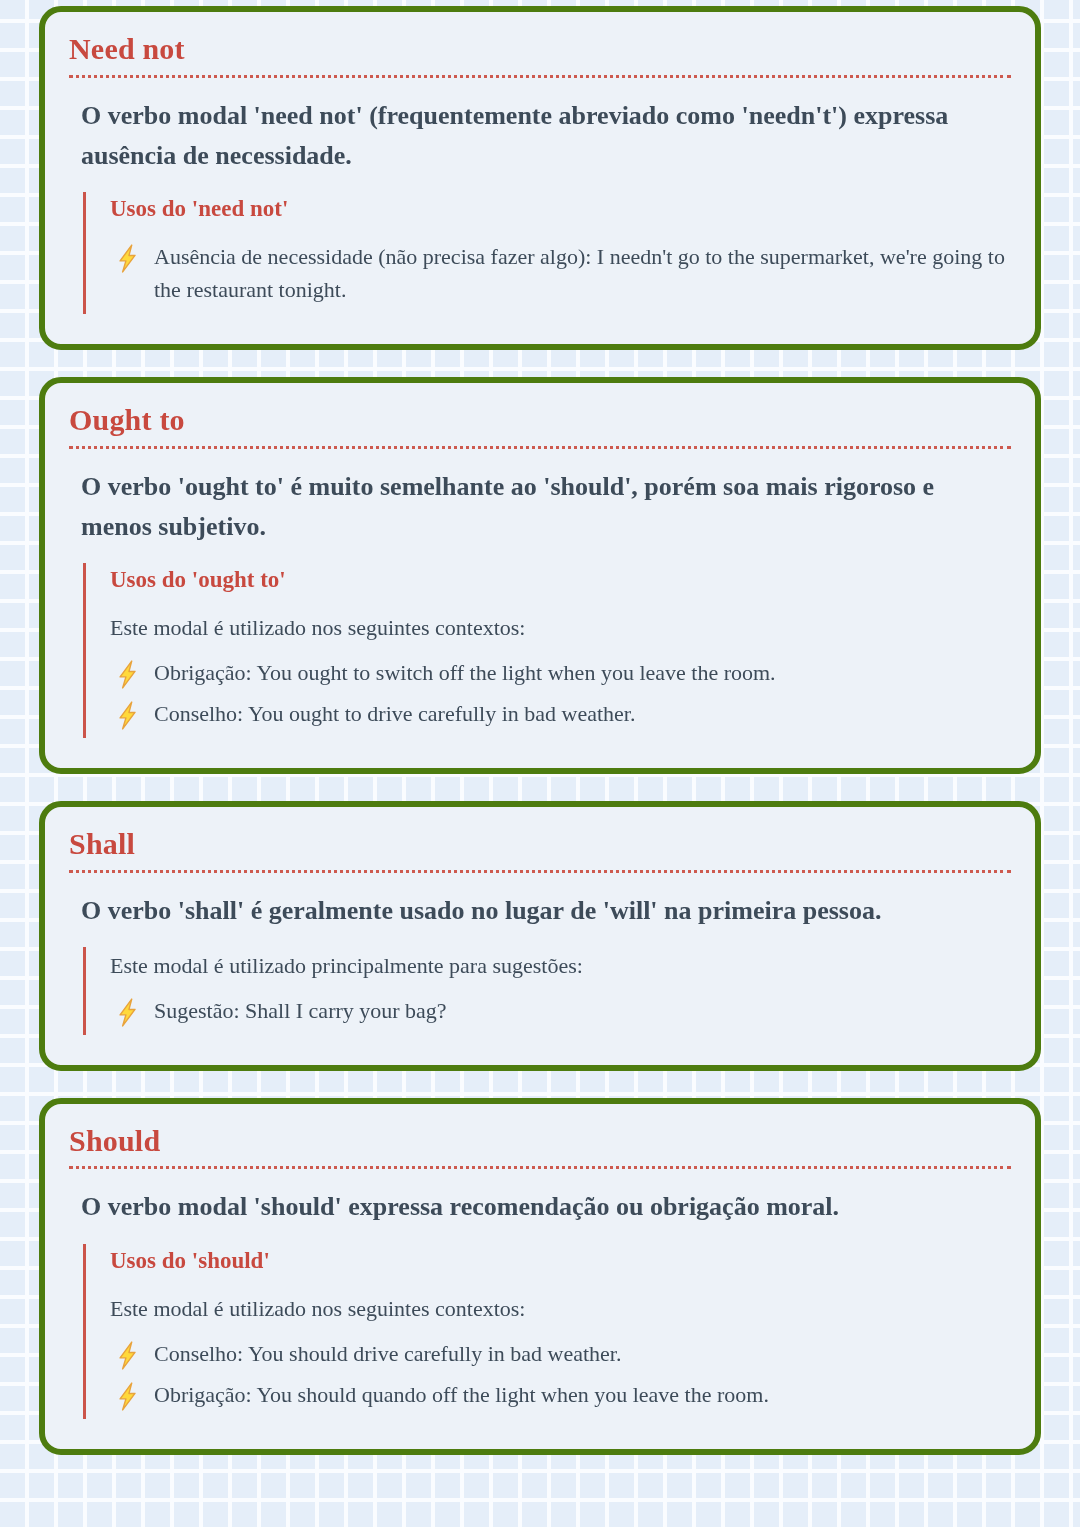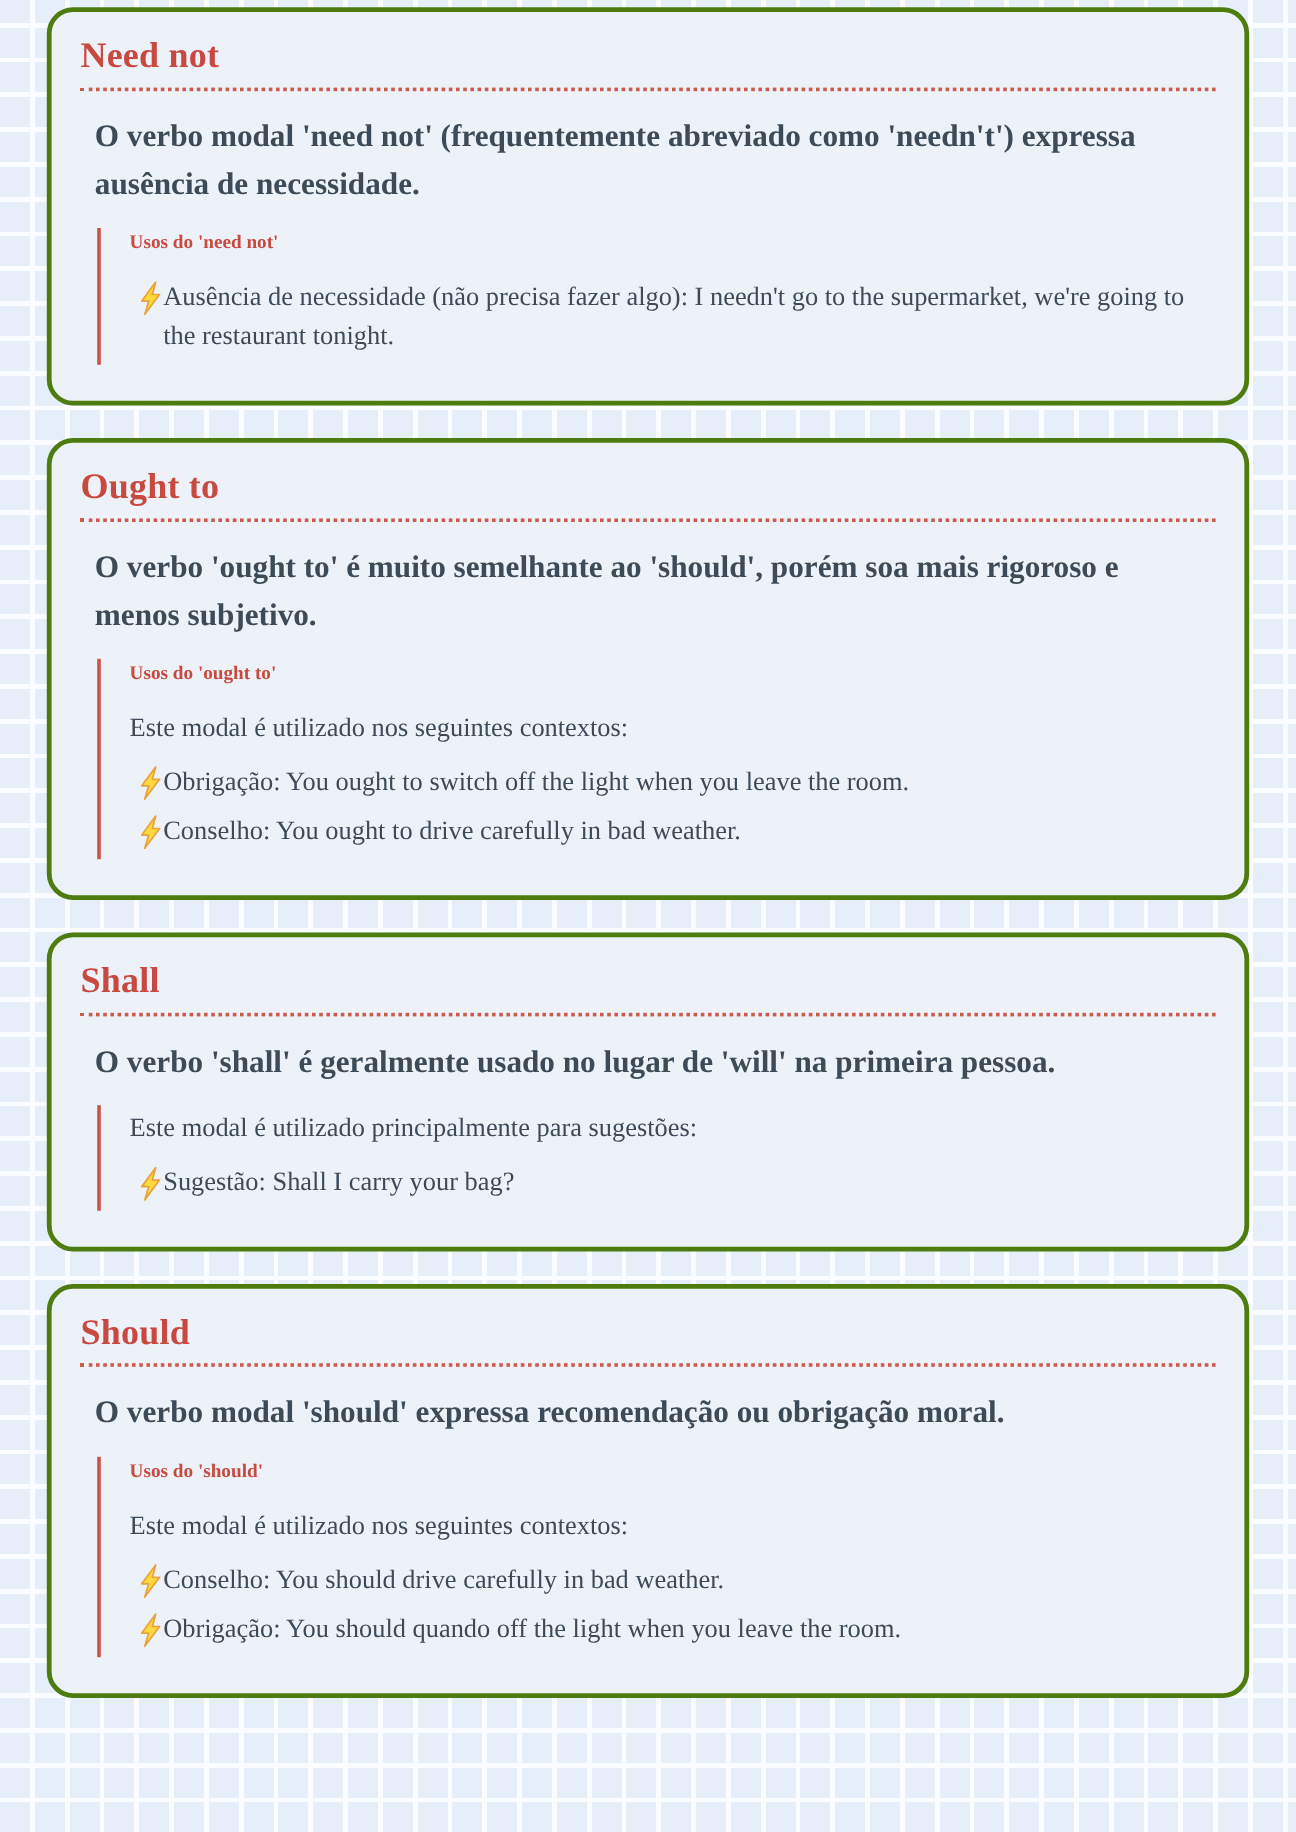--- a/index.html
+++ b/index.html
@@ -20,7 +20,7 @@
   }
   .card {
     background: #edf2f8;
-    border: 4px solid #4d7c0f;
+    border: 6px solid #4d7c0f;
     border-radius: 22px;
     padding: 20px 24px 24px 24px;
     margin-bottom: 27px;

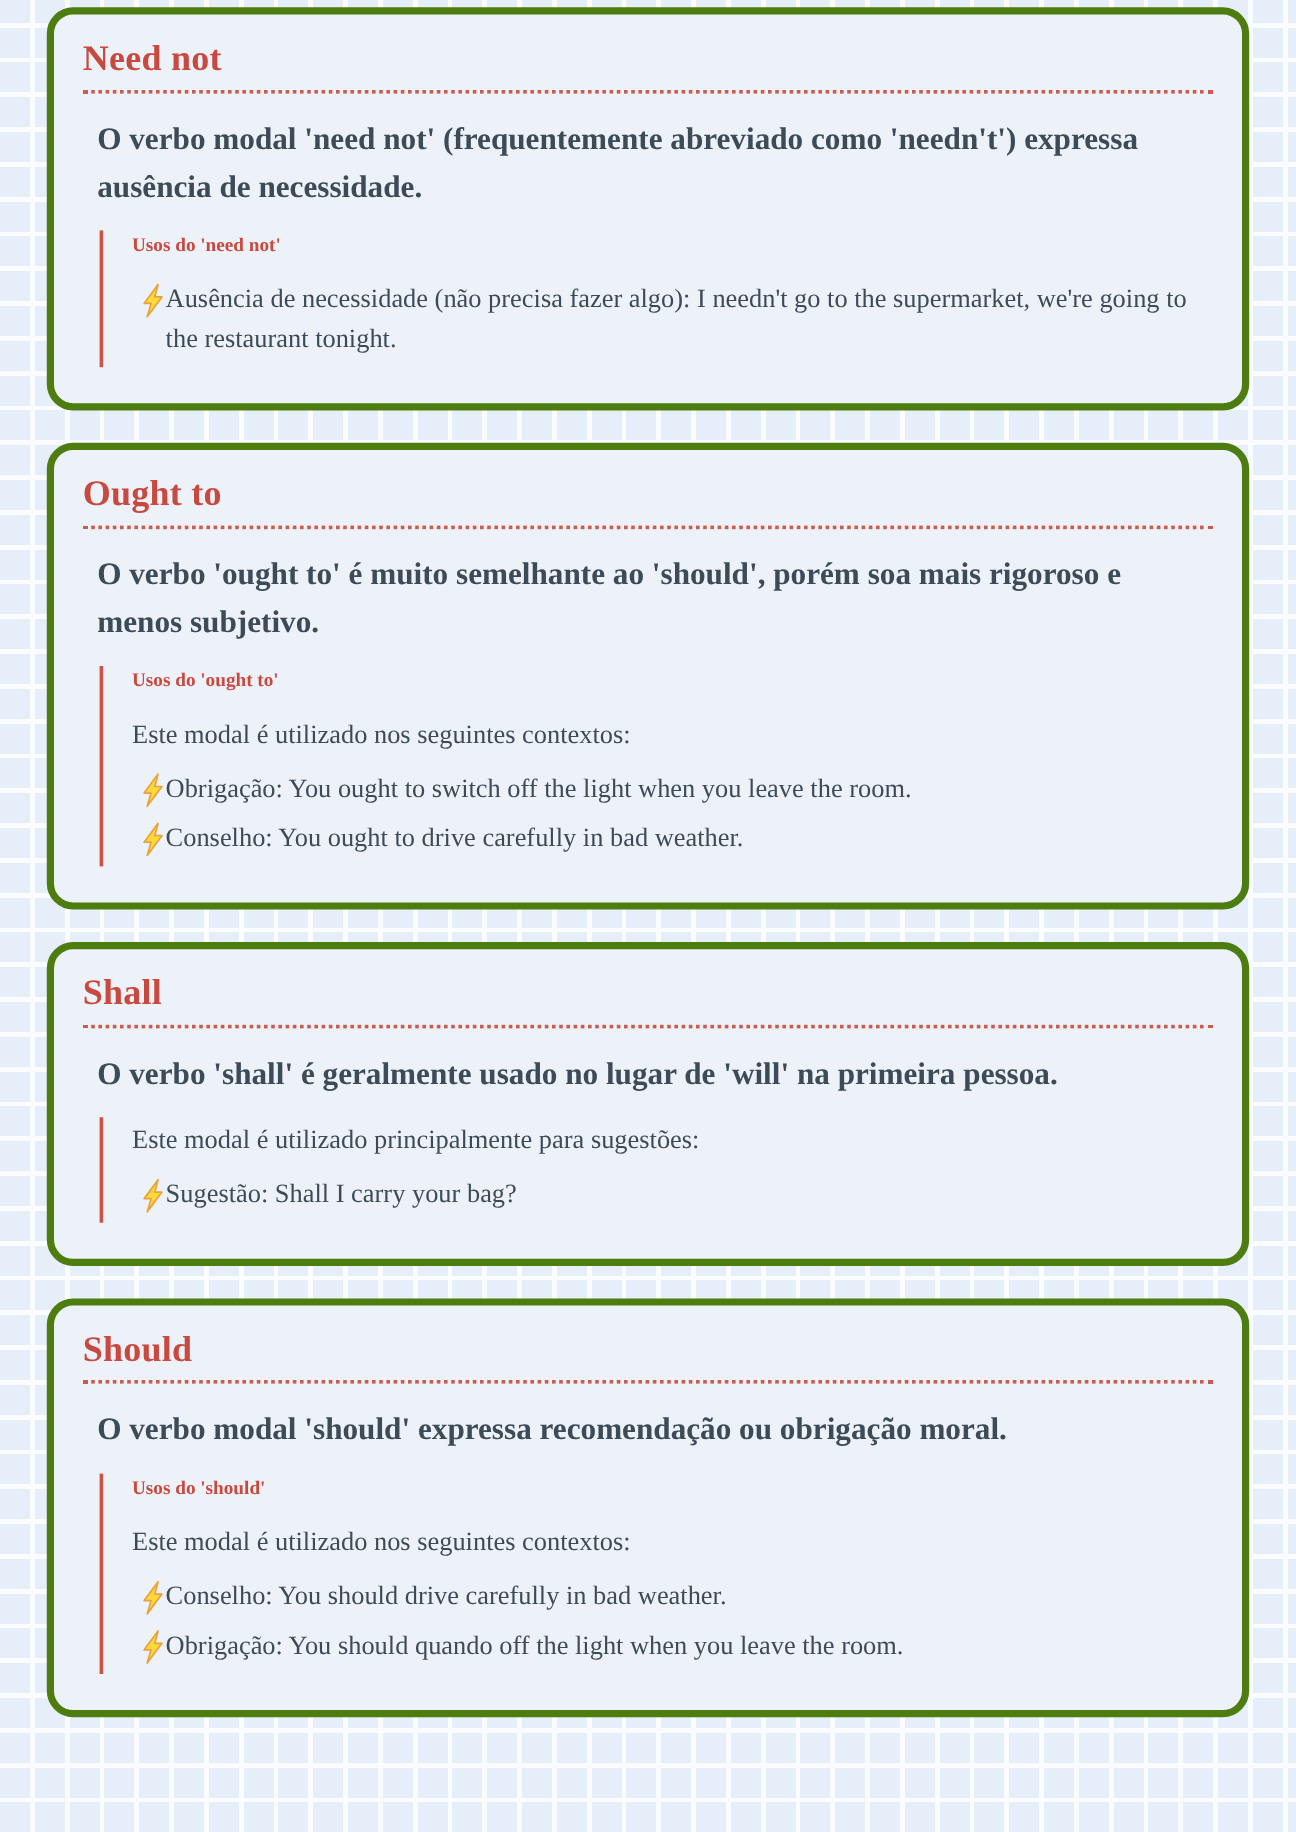--- a/index.html
+++ b/index.html
@@ -49,7 +49,7 @@
     padding: 2px 0 8px 24px;
   }
   .usage-title {
-    font-size: 16px;
+    font-size: 23px;
     font-weight: 700;
     color: #c8493f;
     margin: 2px 0 18px 0;

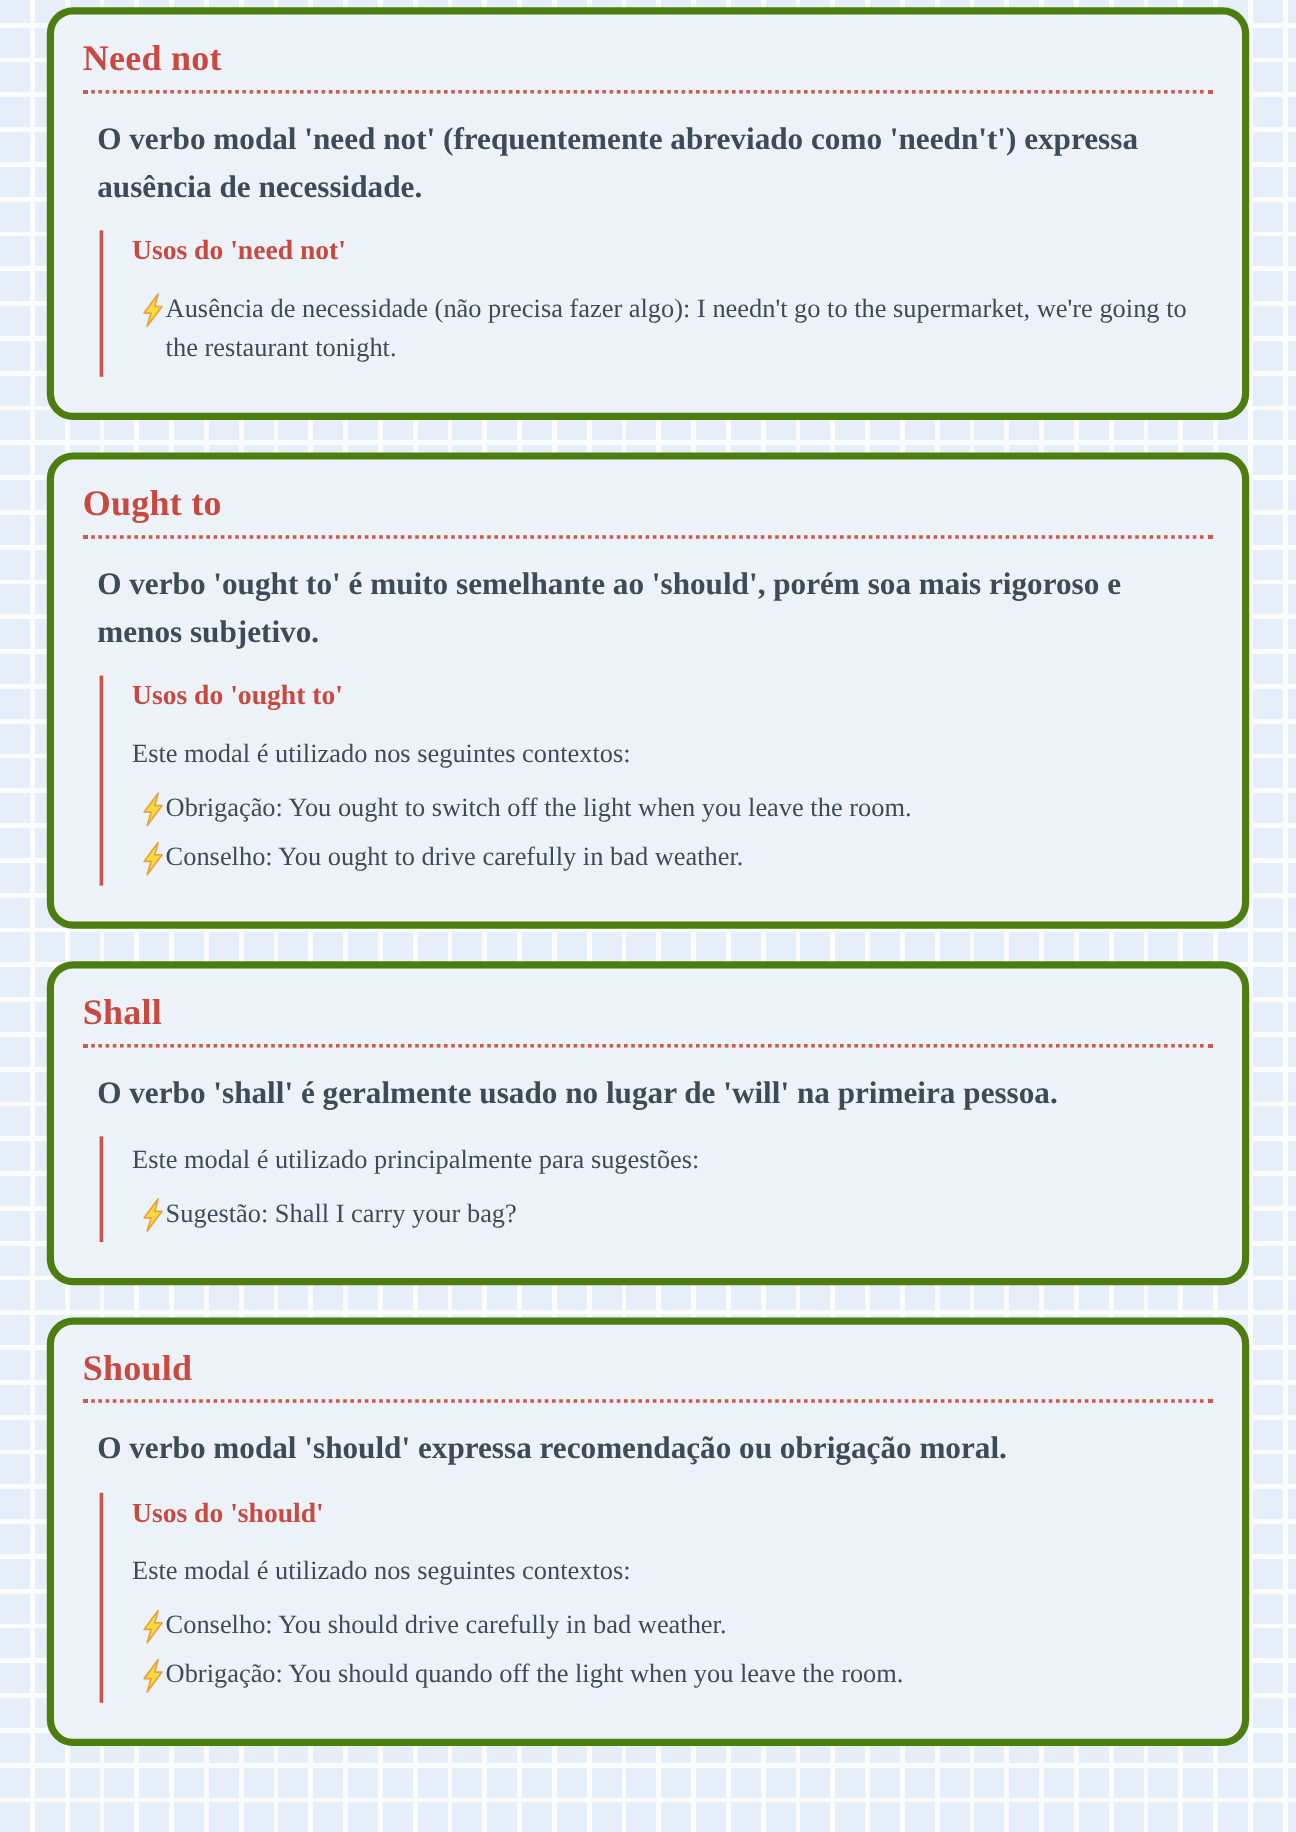--- a/index.html
+++ b/index.html
@@ -63,6 +63,7 @@
   .usage-item {
     display: flex;
     align-items: flex-start;
+    gap: 16px;
     margin: 8px 0 0 6px;
     font-size: 22px;
     line-height: 1.5;

